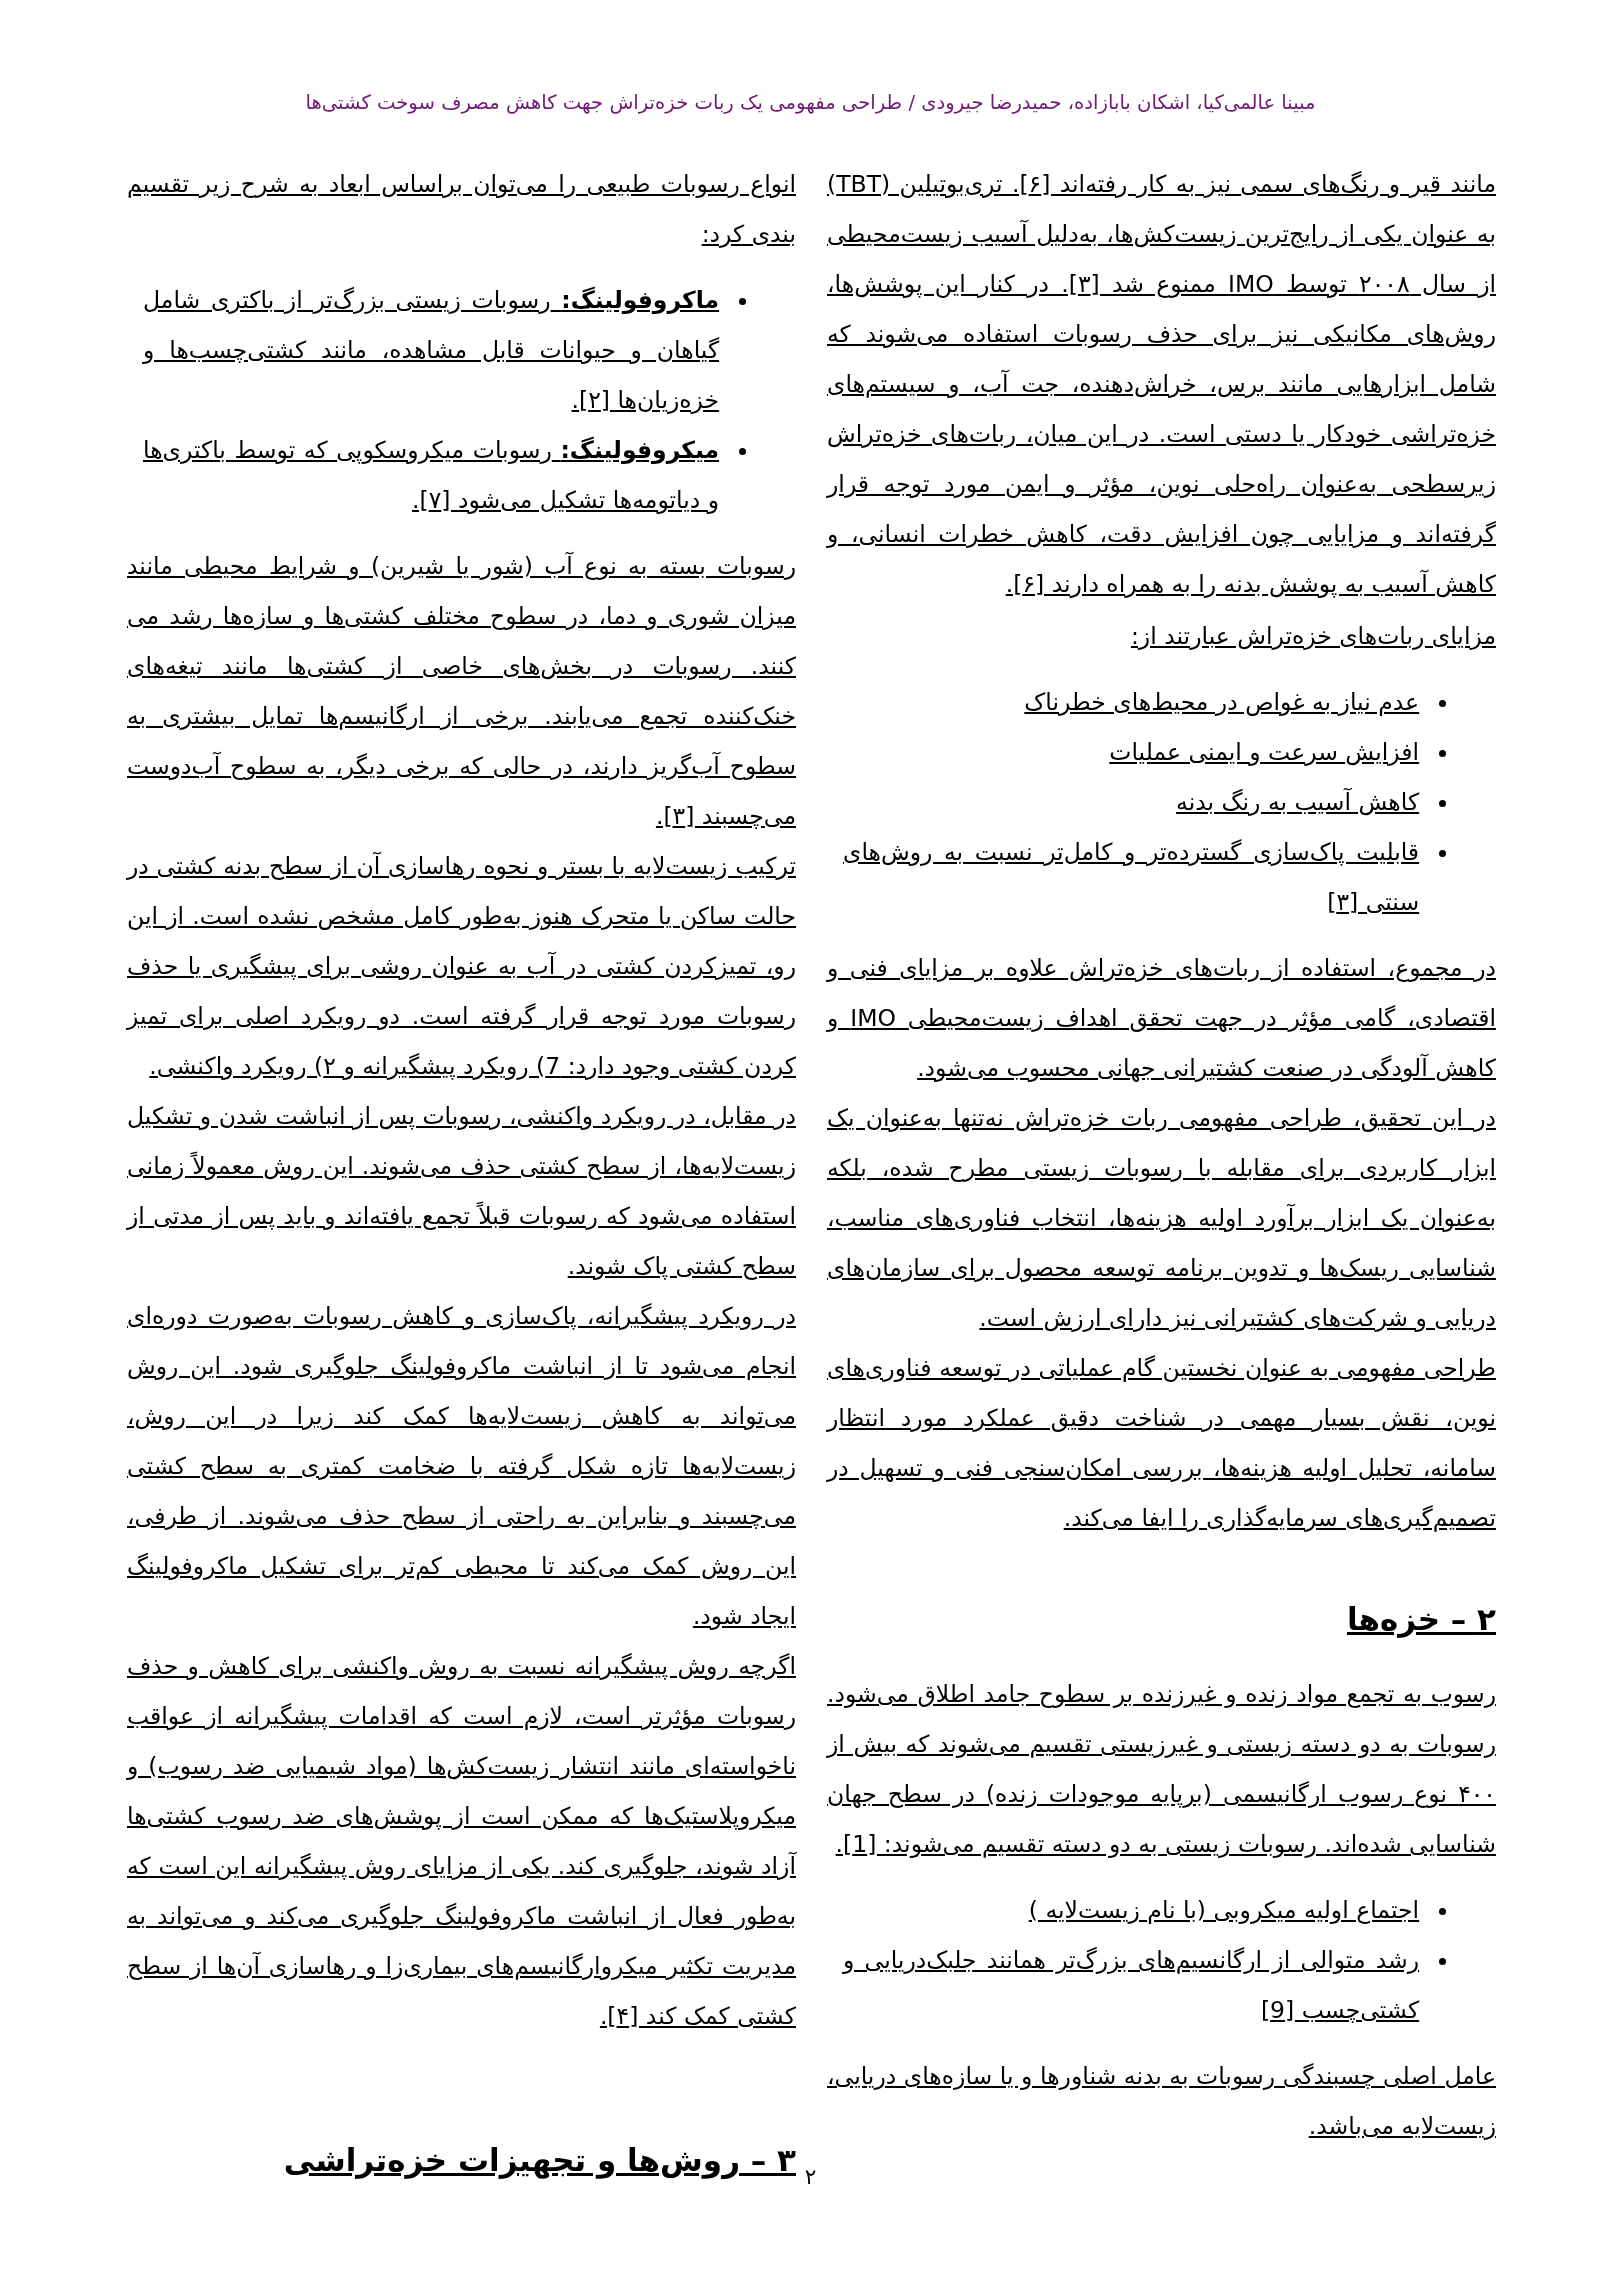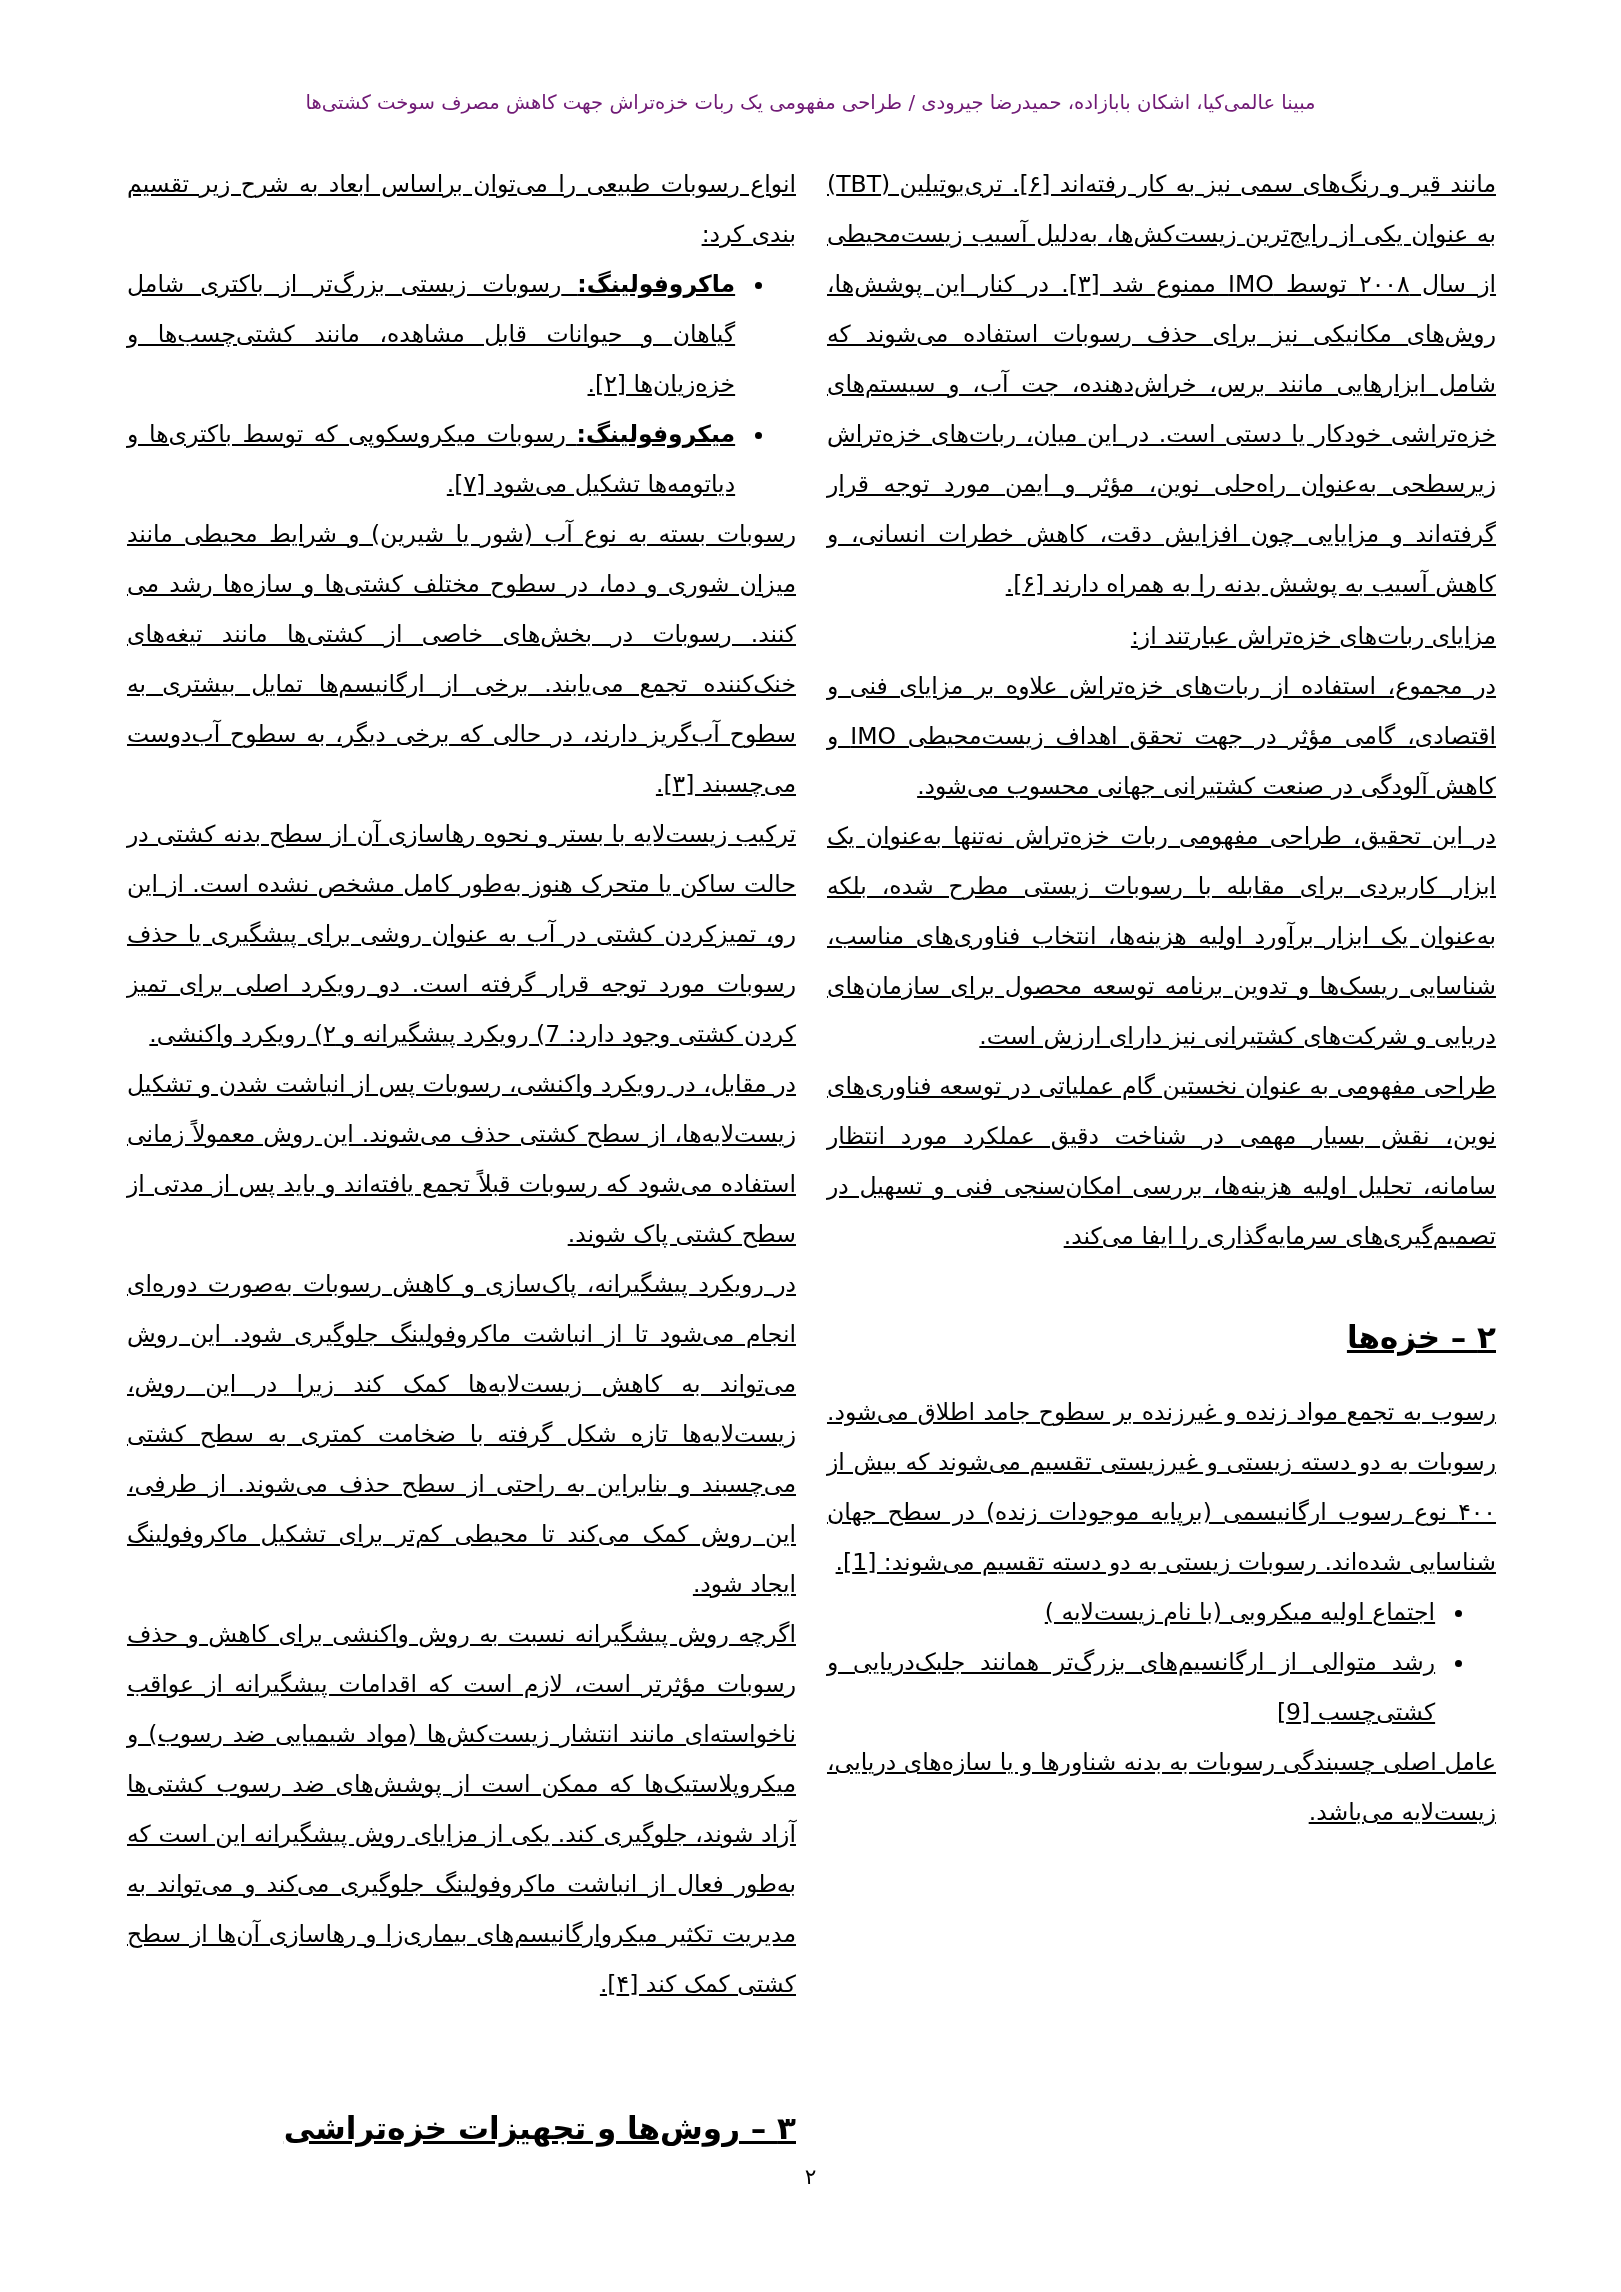--- a/index.html
+++ b/index.html
@@ -37,7 +37,7 @@
   .col p{margin:0;}
   .col p.spaced{margin-top:2px;}
   ul.bullets{
-    margin:0;
+    margin:16px;
     padding:0 55px 0 0;
     list-style:disc outside;
   }

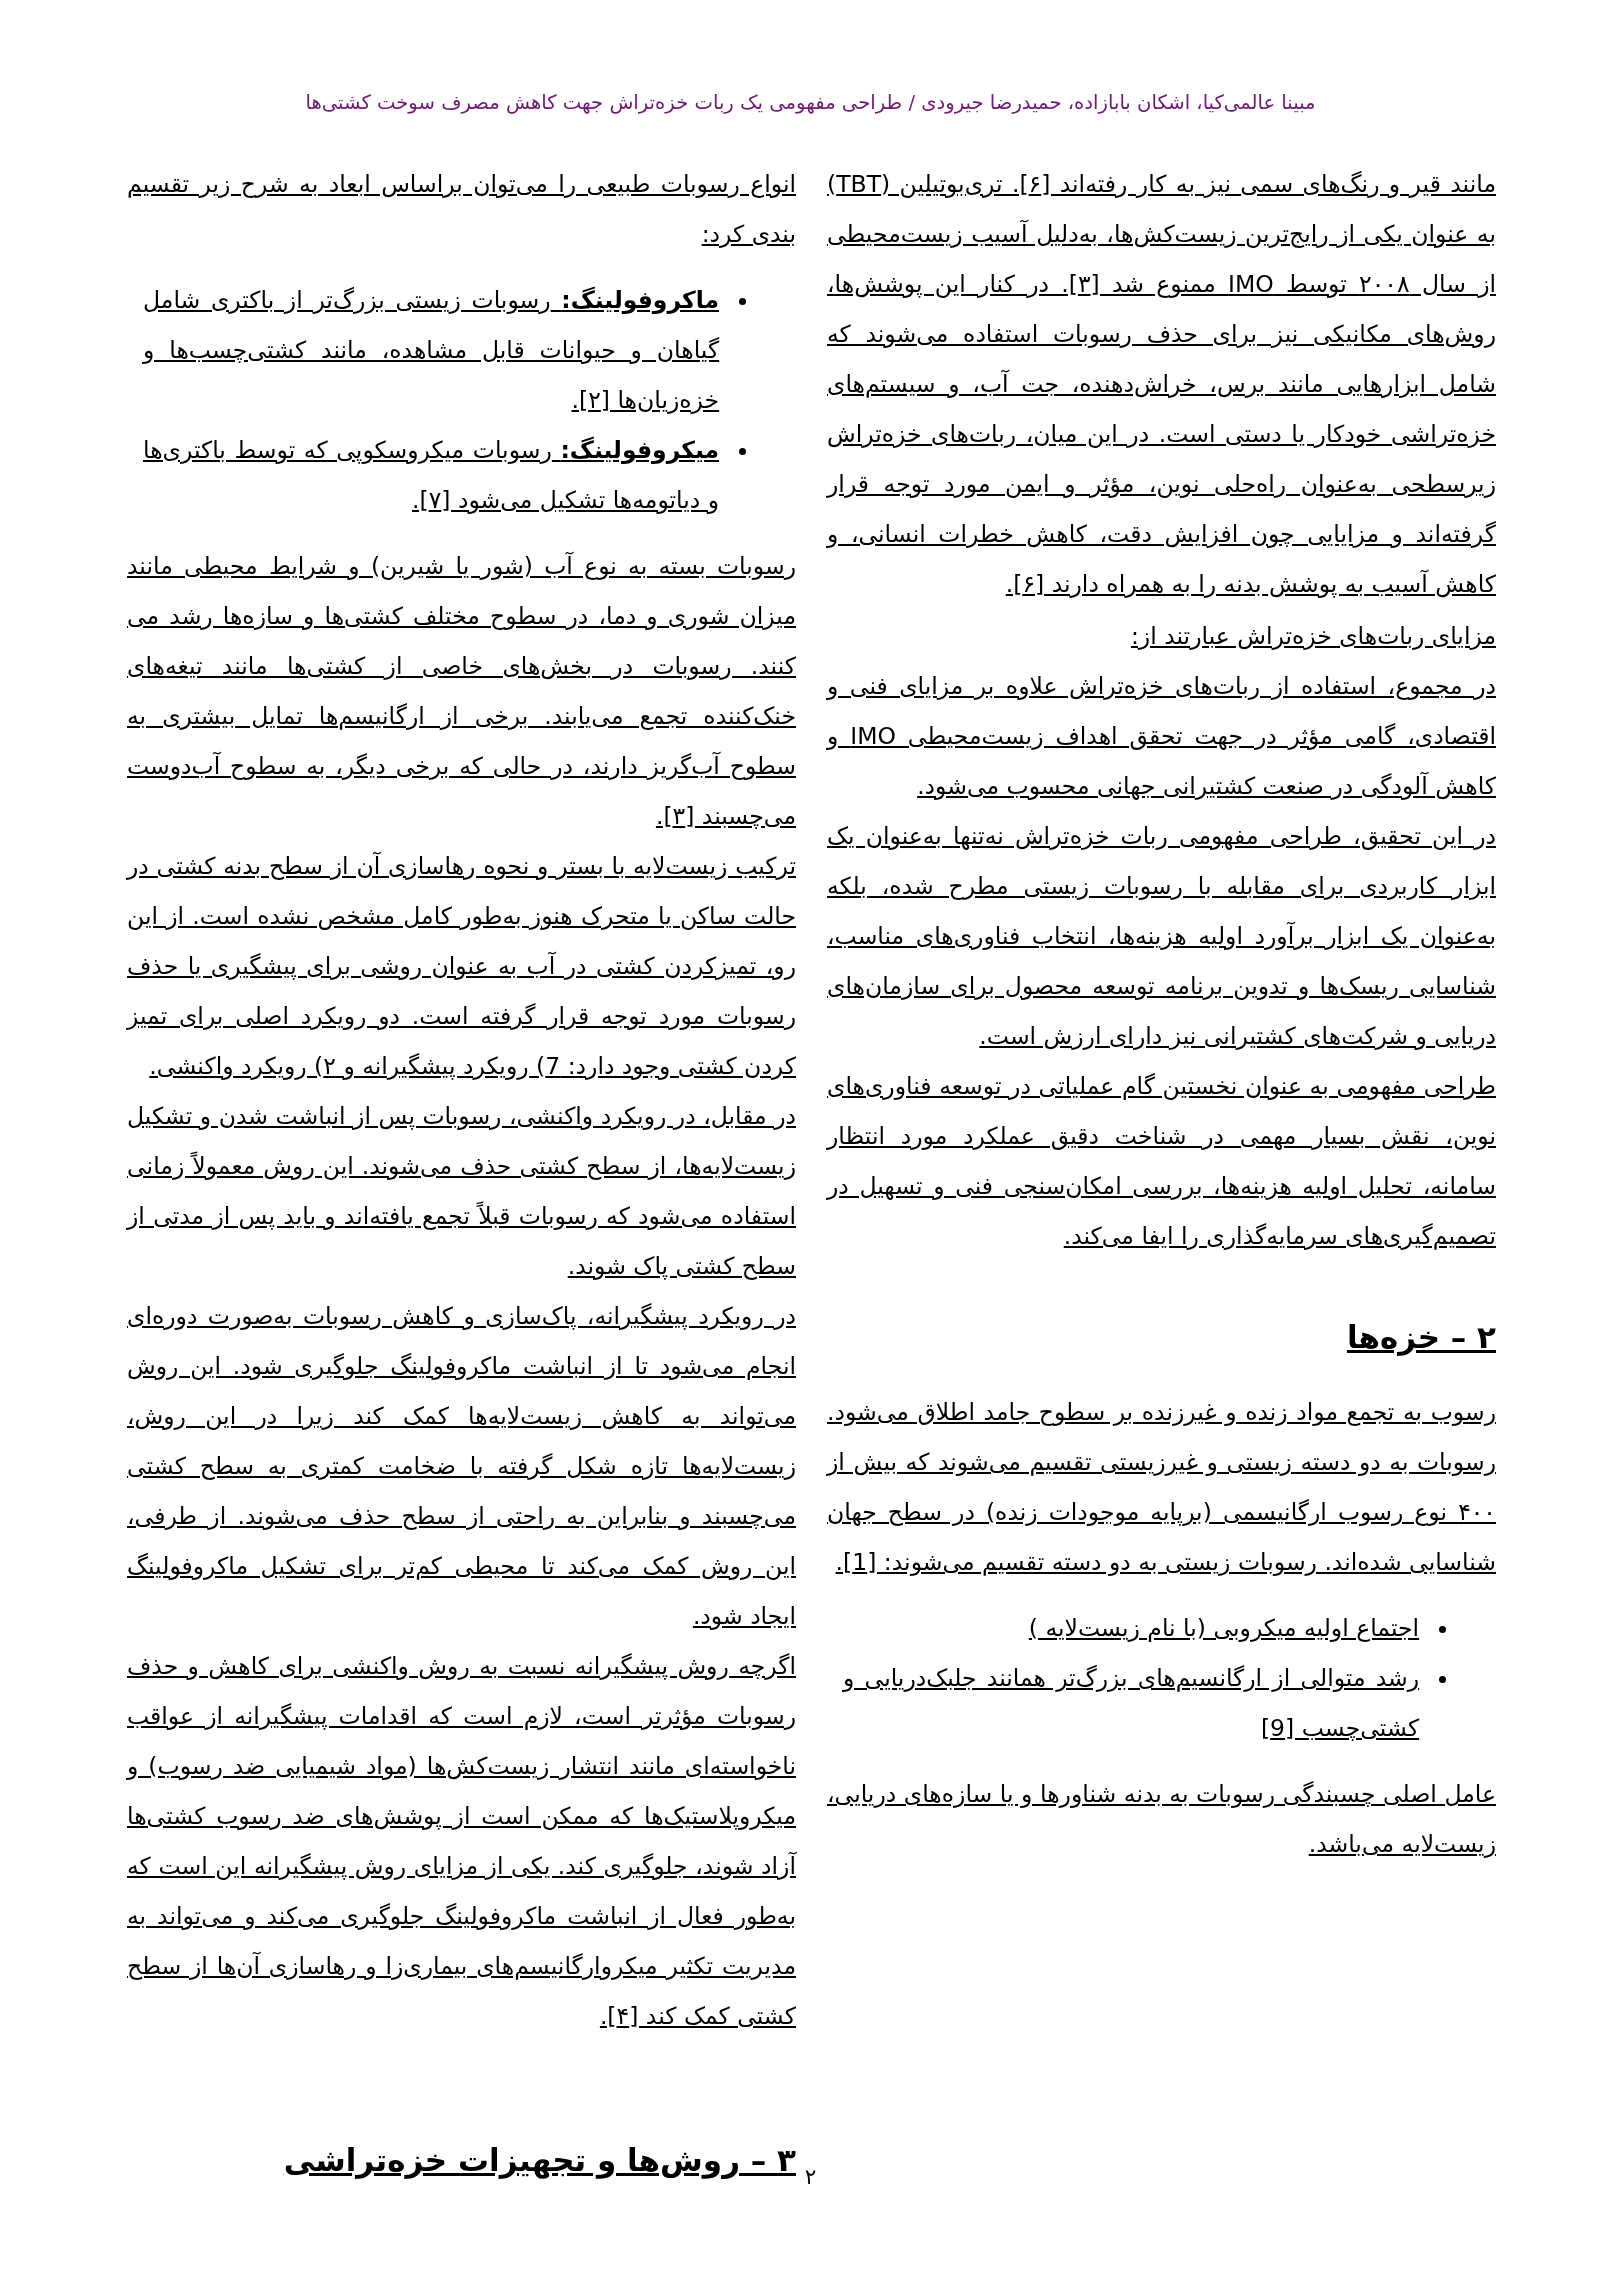--- a/index.html
+++ b/index.html
@@ -75,6 +75,12 @@
     <div class="col">
       <p>مانند قیر و رنگ‌های سمی نیز به کار رفته‌اند [۶]. تری‌بوتیلین (TBT) به عنوان یکی از رایج‌ترین زیست‌کش‌ها، به‌دلیل آسیب زیست‌محیطی از سال ۲۰۰۸ توسط IMO ممنوع شد [۳]. در کنار این پوشش‌ها، روش‌های مکانیکی نیز برای حذف رسوبات استفاده می‌شوند که شامل ابزارهایی مانند برس، خراش‌دهنده، جت آب، و سیستم‌های خزه‌تراشی خودکار یا دستی است. در این میان، ربات‌های خزه‌تراش زیرسطحی به‌عنوان راه‌حلی نوین، مؤثر و ایمن مورد توجه قرار گرفته‌اند و مزایایی چون افزایش دقت، کاهش خطرات انسانی، و کاهش آسیب به پوشش بدنه را به همراه دارند [۶].</p>
       <p class="spaced">مزایای ربات‌های خزه‌تراش عبارتند از:</p>
+      <ul class="bullets">
+        <li>عدم نیاز به غواص در محیط‌های خطرناک</li>
+        <li>افزایش سرعت و ایمنی عملیات</li>
+        <li>کاهش آسیب به رنگ بدنه</li>
+        <li>قابلیت پاک‌سازی گسترده‌تر و کامل‌تر نسبت به روش‌های سنتی [۳]</li>
+      </ul>
       <p>در مجموع، استفاده از ربات‌های خزه‌تراش علاوه بر مزایای فنی و اقتصادی، گامی مؤثر در جهت تحقق اهداف زیست‌محیطی IMO و کاهش آلودگی در صنعت کشتیرانی جهانی محسوب می‌شود.</p>
       <p>در این تحقیق، طراحی مفهومی ربات خزه‌تراش نه‌تنها به‌عنوان یک ابزار کاربردی برای مقابله با رسوبات زیستی مطرح شده، بلکه به‌عنوان یک ابزار برآورد اولیه هزینه‌ها، انتخاب فناوری‌های مناسب، شناسایی ریسک‌ها و تدوین برنامه توسعه محصول برای سازمان‌های دریایی و شرکت‌های کشتیرانی نیز دارای ارزش است.</p>
       <p>طراحی مفهومی به عنوان نخستین گام عملیاتی در توسعه فناوری‌های نوین، نقش بسیار مهمی در شناخت دقیق عملکرد مورد انتظار سامانه، تحلیل اولیه هزینه‌ها، بررسی امکان‌سنجی فنی و تسهیل در تصمیم‌گیری‌های سرمایه‌گذاری را ایفا می‌کند.</p>

